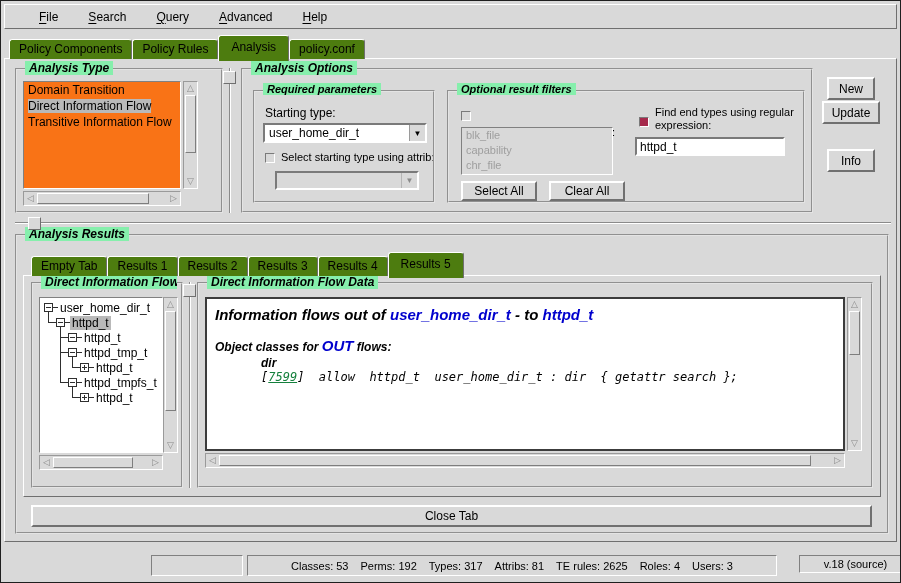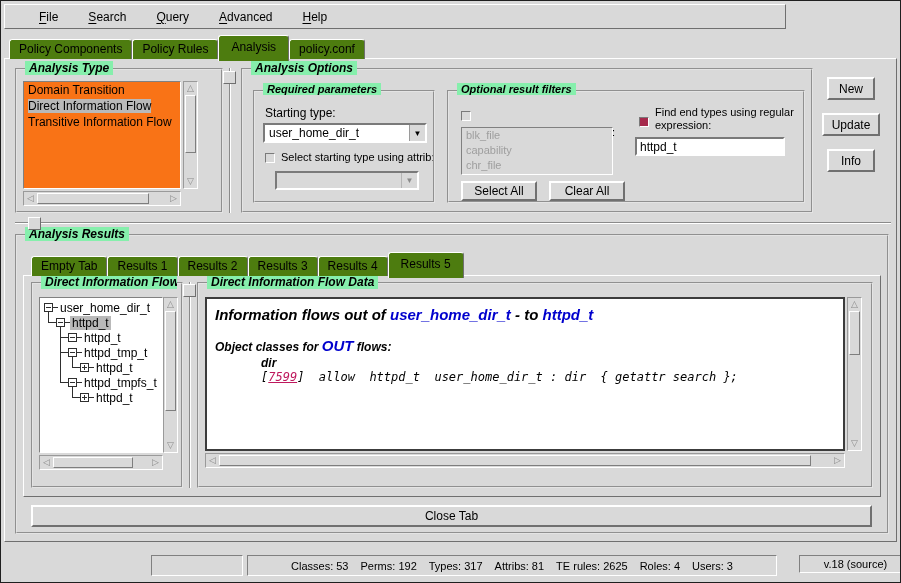--- a/index.html
+++ b/index.html
@@ -96,7 +96,7 @@
 
 <div id="window">
 
-  <div id="menubar" class="abs up1" style="left:3px; top:3px; width:782px; height:25px;">
+  <div id="menubar" class="abs up1" style="left:3px; top:3px; width:893px; height:25px;">
     <span class="menu-item"><span class="mi-init">F</span><span>ile</span></span>
     <span class="menu-item"><span class="mi-init">S</span><span>earch</span></span>
     <span class="menu-item"><span class="mi-init">Q</span><span>uery</span></span>

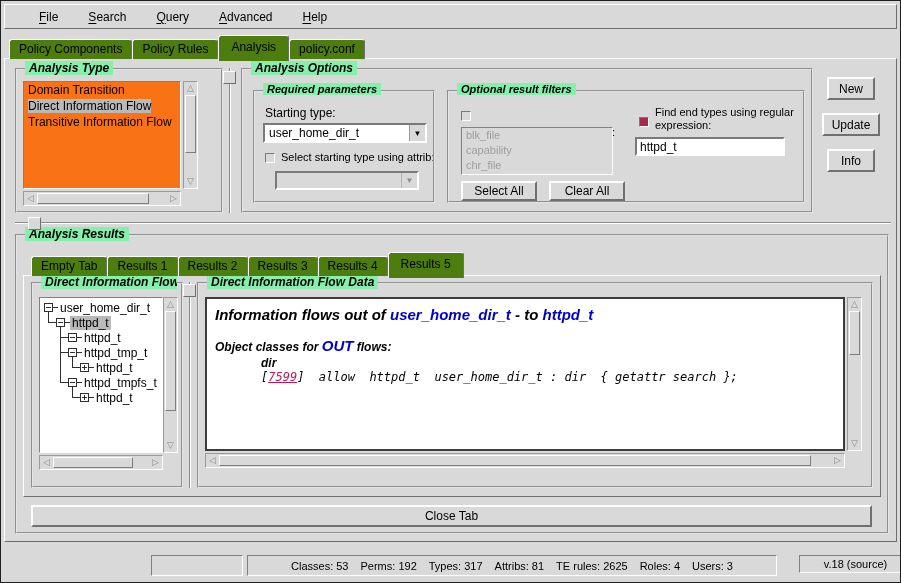--- a/index.html
+++ b/index.html
@@ -176,7 +176,7 @@
   <input class="field abs" style="left: 634px; top: 136px; width: 150px; height: 19px; z-index: 2;" value="httpd_t">
 
   <div class="btn abs" style="left:826px; top:76px; width:48px; height:23px; z-index:2;">New</div>
-  <div class="btn abs" style="left:821px; top:112px; width:58px; height:23px; z-index:2;">Update</div>
+  <div class="btn abs" style="left:821px; top:100px; width:58px; height:23px; z-index:2;">Update</div>
   <div class="btn abs" style="left:826px; top:148px; width:48px; height:23px; z-index:2;">Info</div>
 
   <div class="hline" style="left:14px; top:221px; width:876px; z-index:2;"></div>

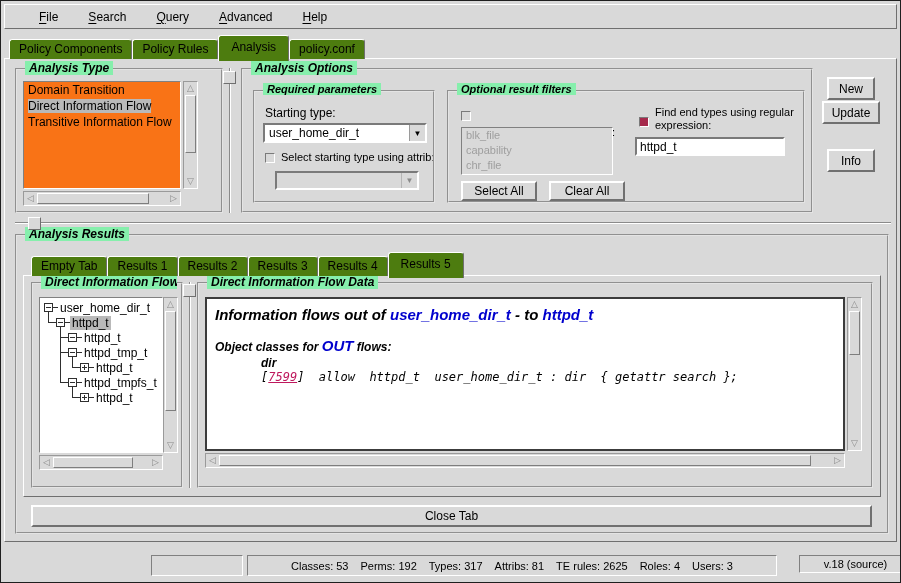--- a/index.html
+++ b/index.html
@@ -85,7 +85,7 @@
   .res-oc .kw { font-size:15px; color:#0000cd; }
   .res-class { margin-top:2px; margin-left:46px; font-weight:bold; }
   .res-rule { margin-left:46px; font-family:"DejaVu Sans Mono", monospace; font-size:12px; white-space:pre; }
-  .rule-link { color:#be185d; text-decoration:underline; }
+  .rule-link { color:#15803d; text-decoration:underline; }
 
   
   .status-box { position:absolute; border:1px solid; border-color:#808080 #ffffff #ffffff #808080; background:#d9d9d9; display:flex; align-items:center; justify-content:center; font-size:11px; }

